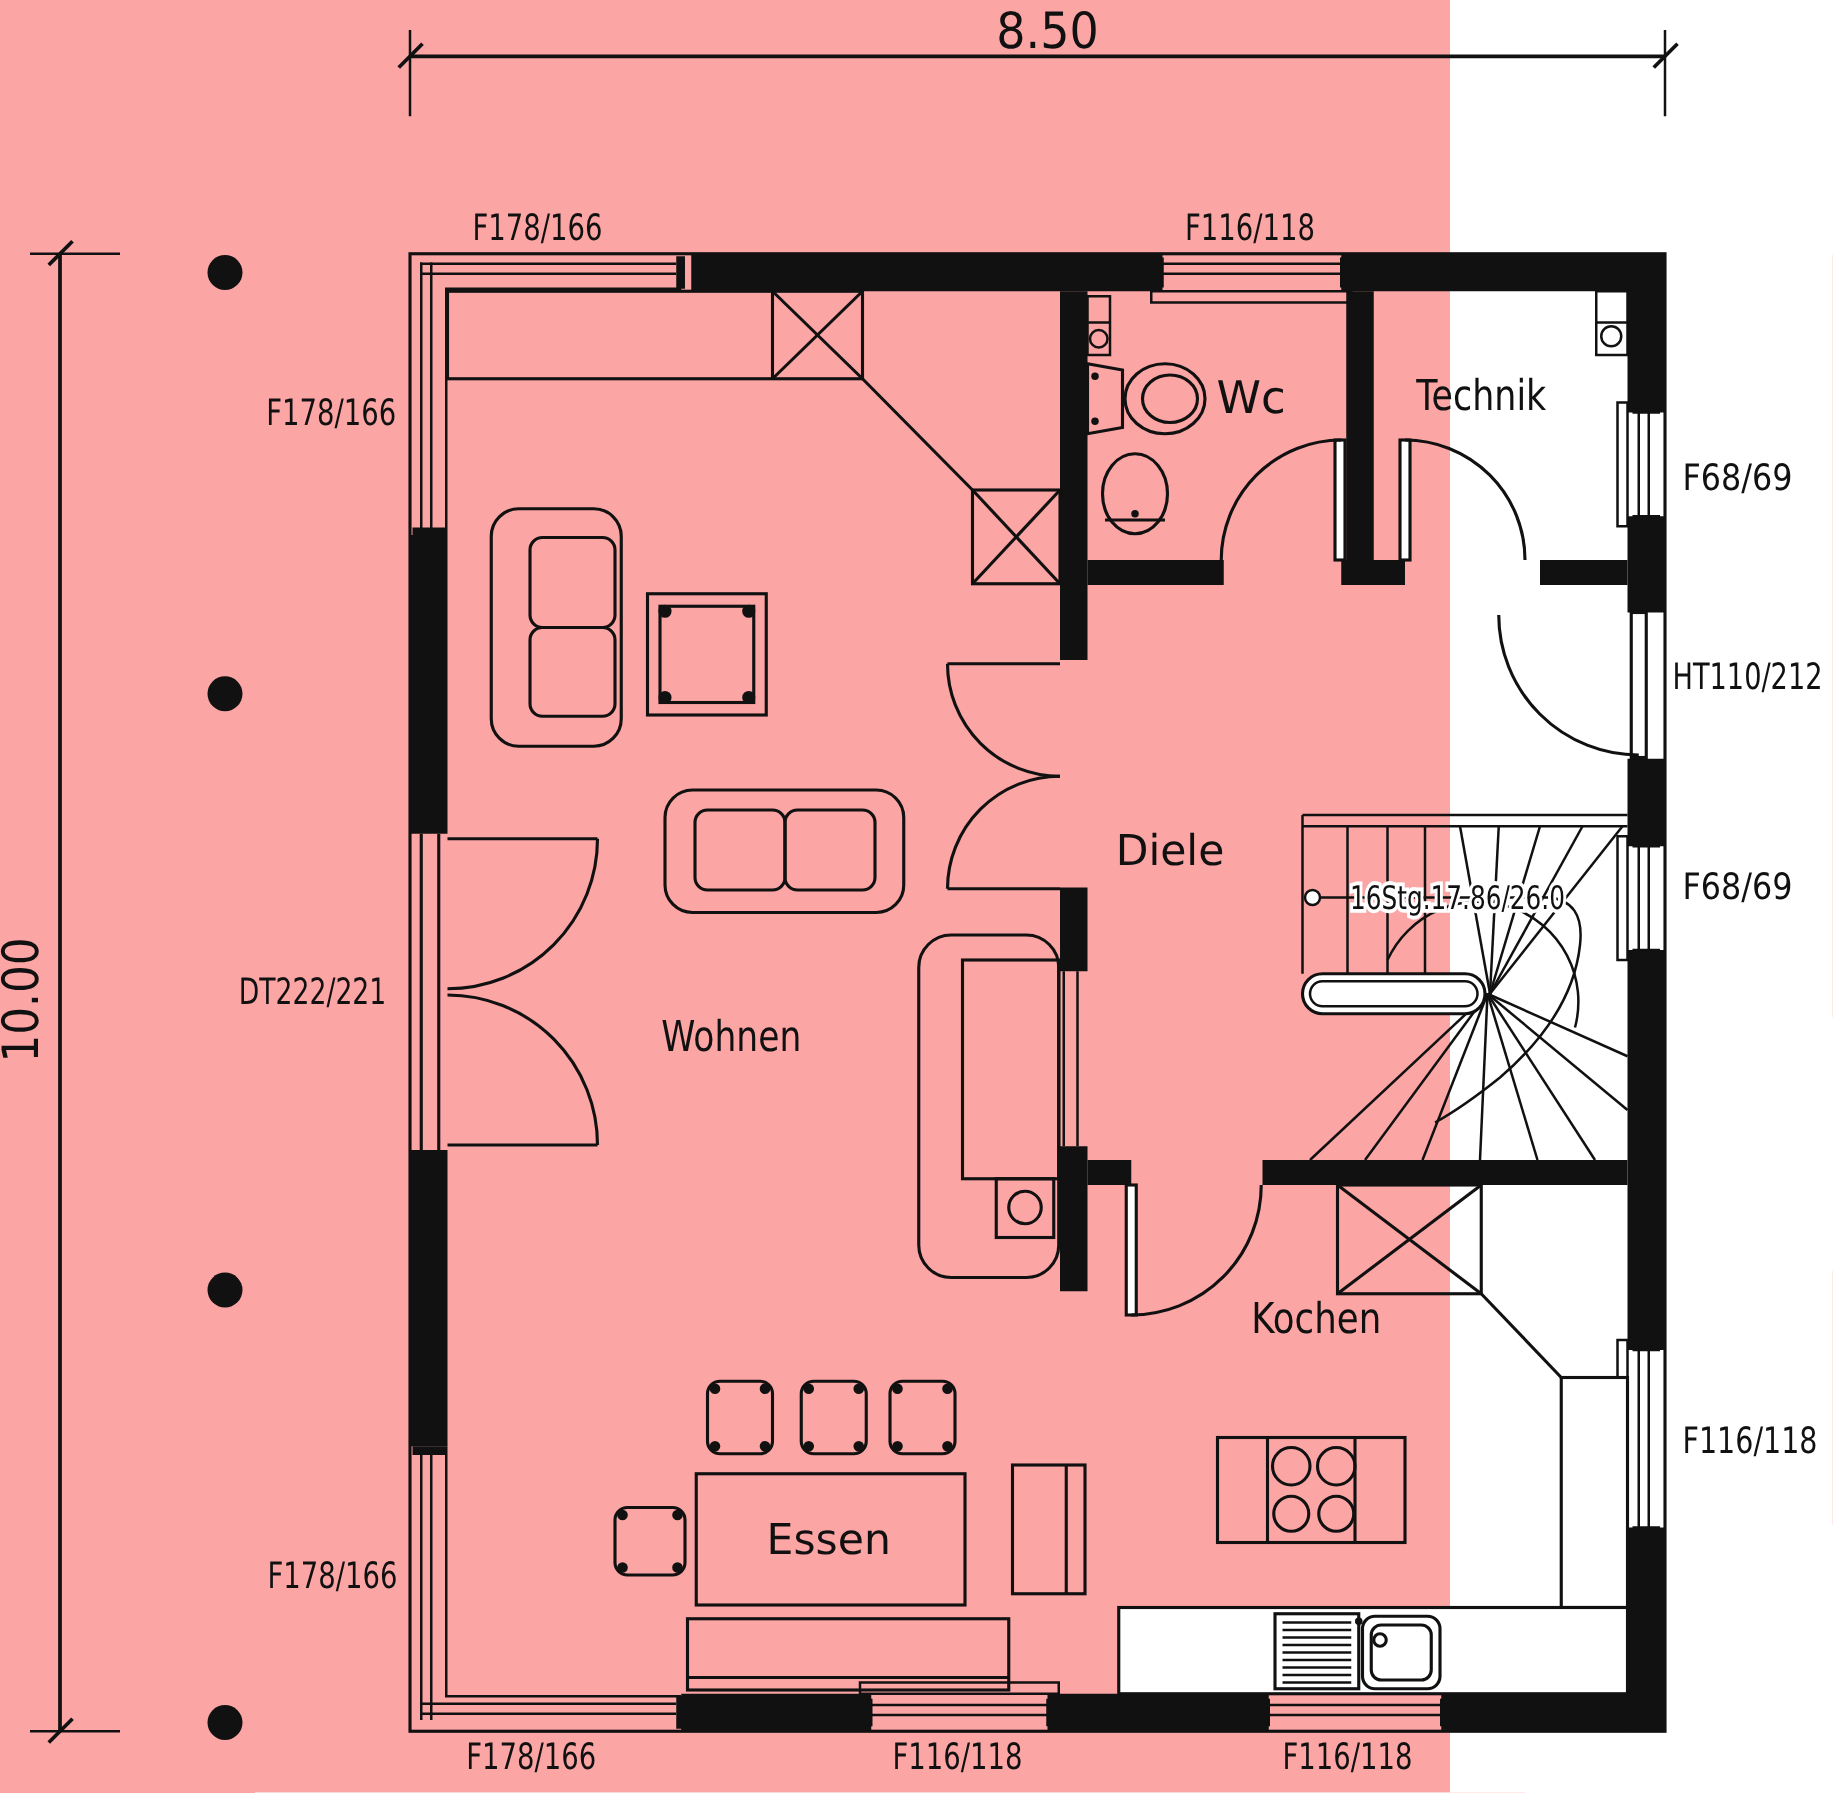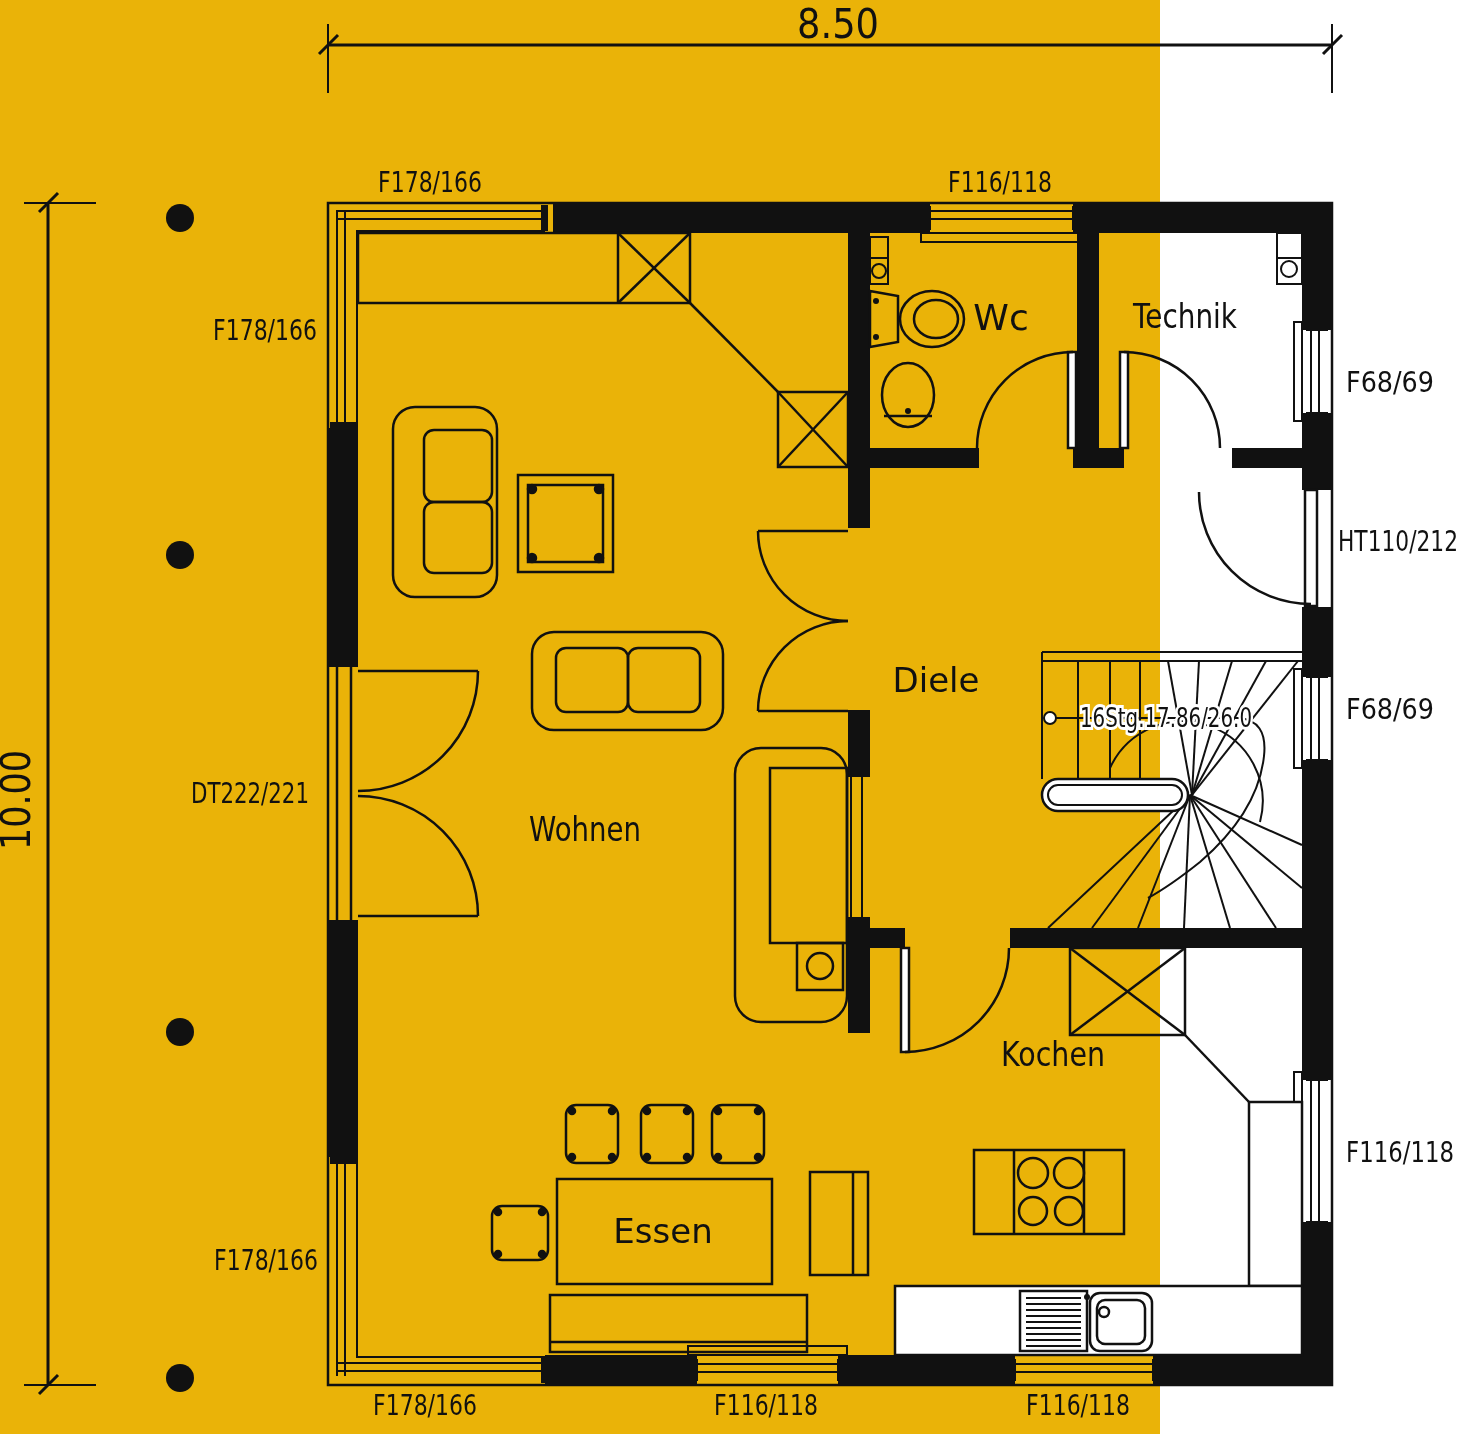--- a/index.html
+++ b/index.html
@@ -3,7 +3,7 @@
 <meta charset="utf-8">
 <style>
   html,body{margin:0;padding:0;background:#fff;}
-  .plan-wrap{width:1160px;height:1434px;position:relative;background:#eab308;}
+  .plan-wrap{width:1160px;height:1434px;position:relative;background:#fca5a5;}
   svg{display:block;}
   .lbl{font-family:"DejaVu Sans","Liberation Sans",sans-serif;fill:#111;}
 </style>

